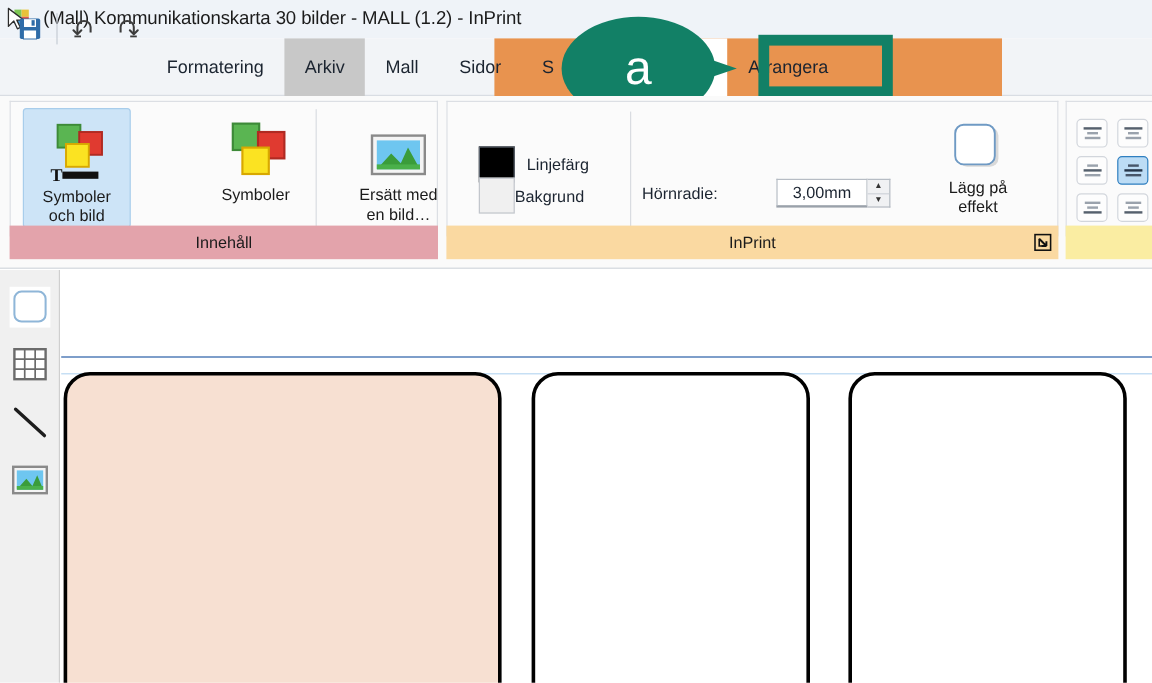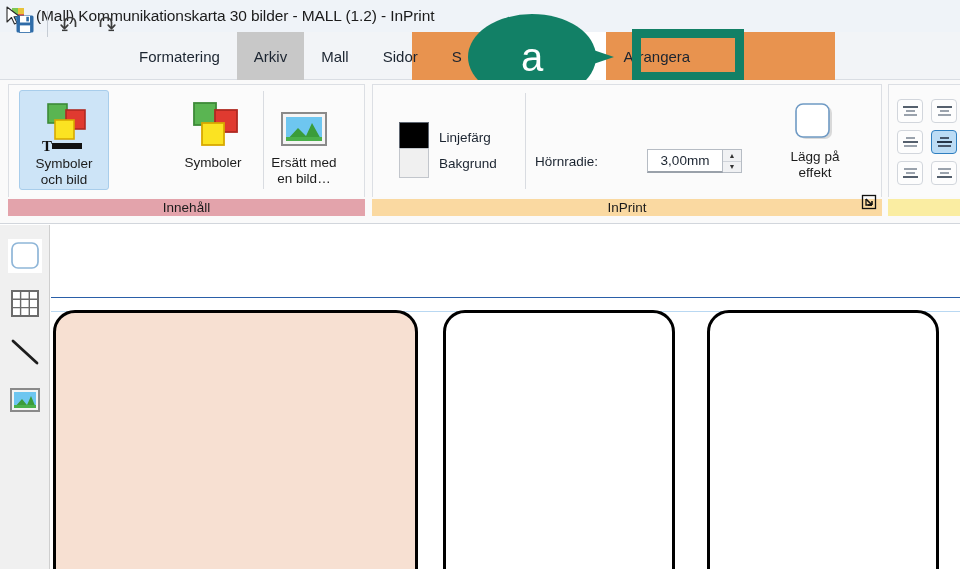--- a/index.html
+++ b/index.html
@@ -274,7 +274,7 @@
 
         <div class="vsep" style="left:254px; top:6px; height:98px;"></div>
 
-        <div class="bigbtn" style="left:248px; top:5px; width:94px; height:100px;">
+        <div class="bigbtn" style="left:276px; top:5px; width:94px; height:100px;">
           <div class="iconbox" style="width:52px;height:58px;padding-top:12px;">
             <svg width="52" height="44" viewBox="0 0 52 44">
               <rect x="4" y="4" width="44" height="32" fill="#f4f4f4" stroke="#8a8a8a" stroke-width="2"></rect>

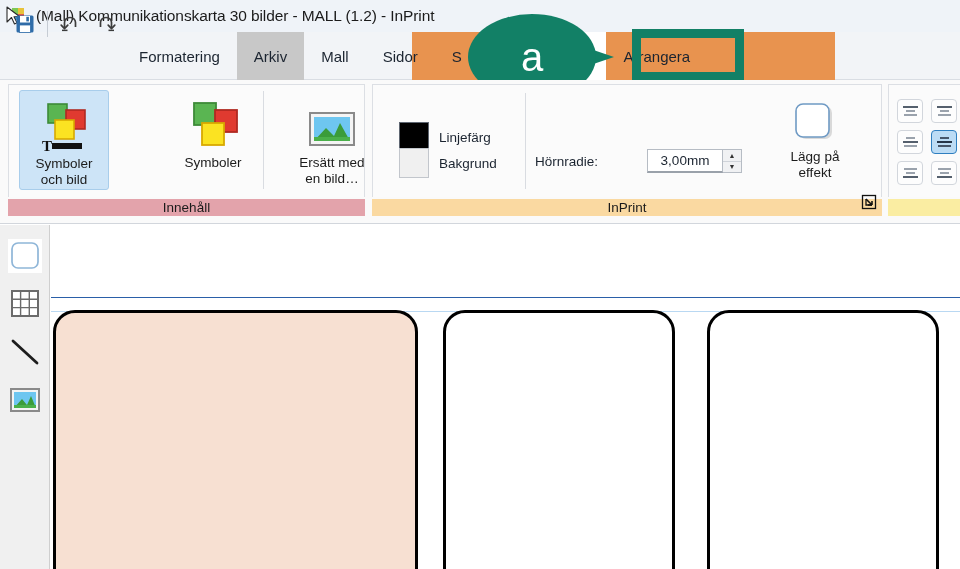--- a/index.html
+++ b/index.html
@@ -301,7 +301,7 @@
 
         <div class="rowitem" style="left:26px; top:63px;">
           <div class="swatch" style="background:#f0f0f0; border-color:#c2c6cc;"></div>
-          <span style="margin-left:10px">Bakgrund</span>
+          <span style="">Bakgrund</span>
         </div>
 
         <div class="vsep" style="left:152px; top:8px; height:96px;"></div>

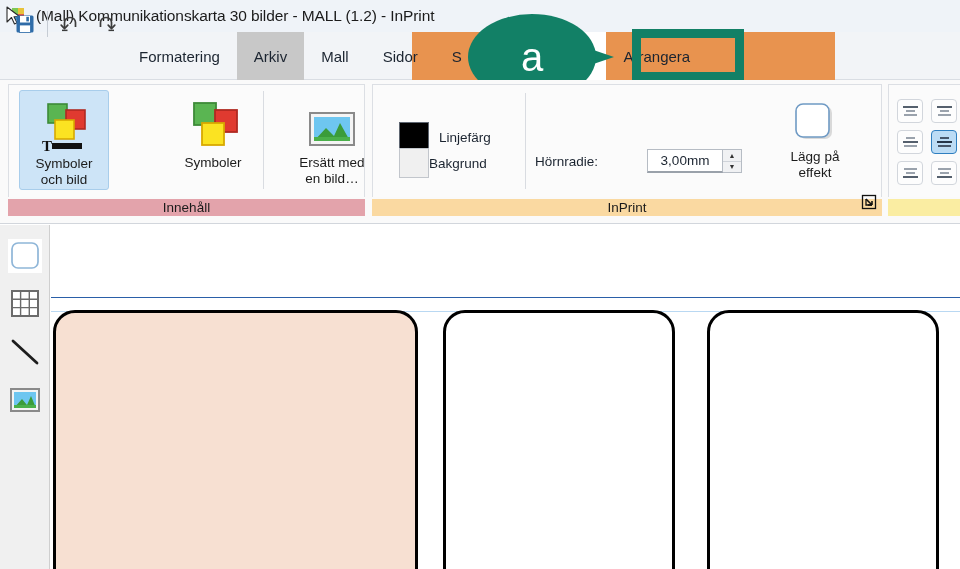--- a/index.html
+++ b/index.html
@@ -87,7 +87,7 @@
     border:1px solid #dcdfe4; border-bottom:none; background:#fbfbfb;
   }
   .rgroup .foot {
-    position:absolute; left:0; bottom:4px; right:0; height:17px;
+    position:absolute; left:0; bottom:4px; right:0; height:28px;
     display:flex; align-items:center; justify-content:center;
     font-size:13.5px; color:#1b1b1b;
   }

